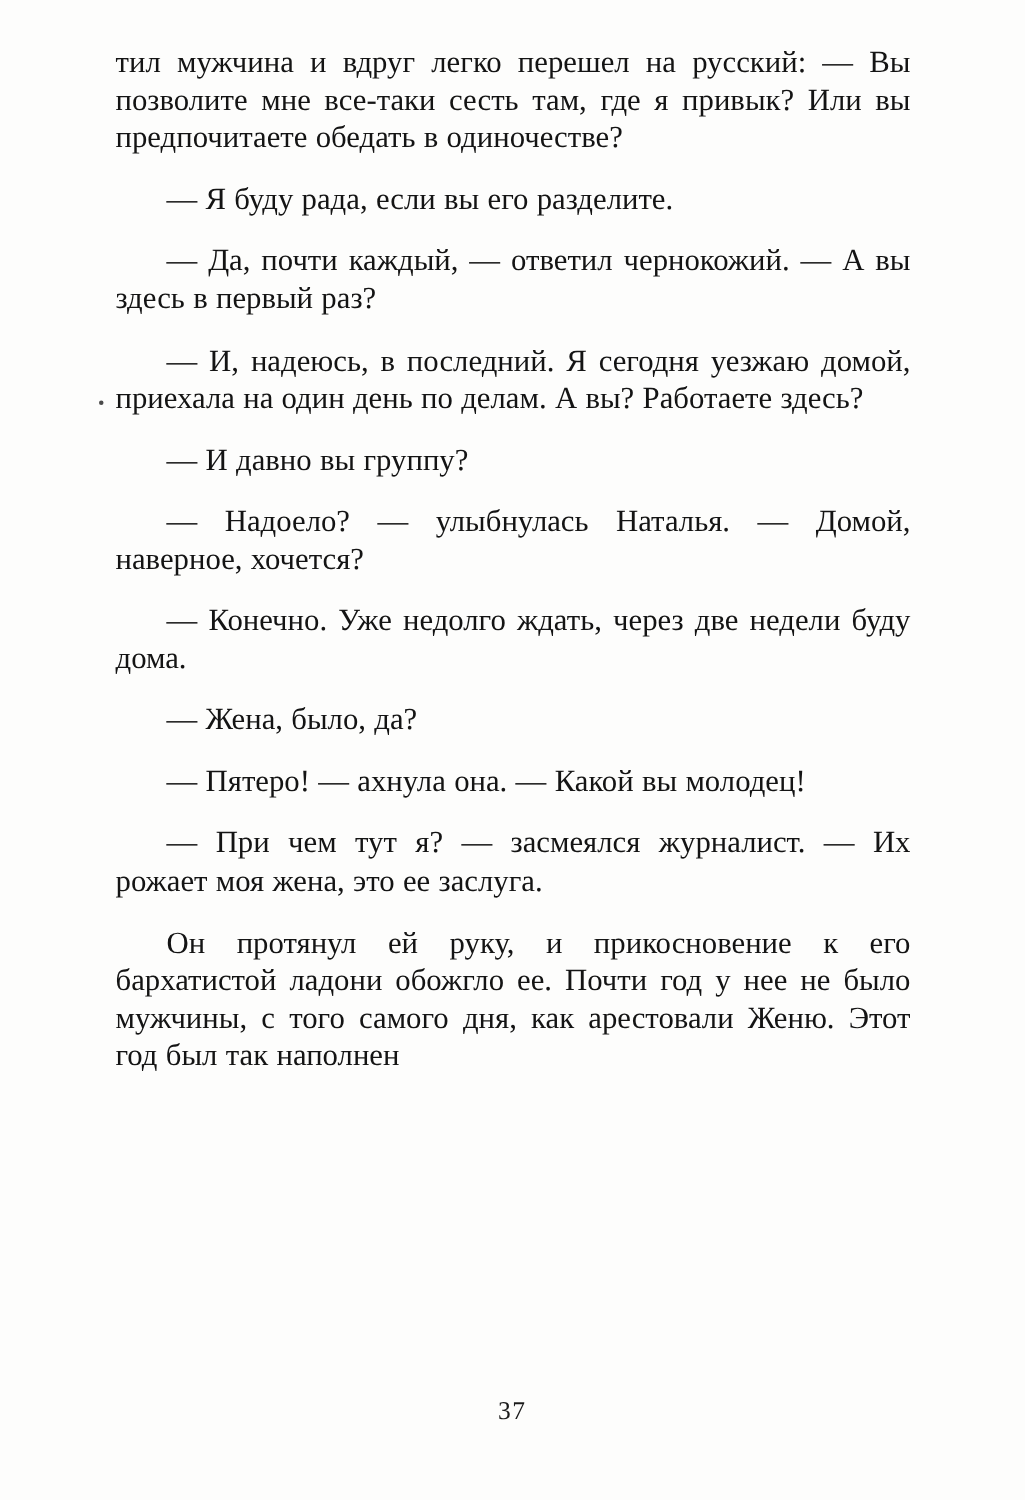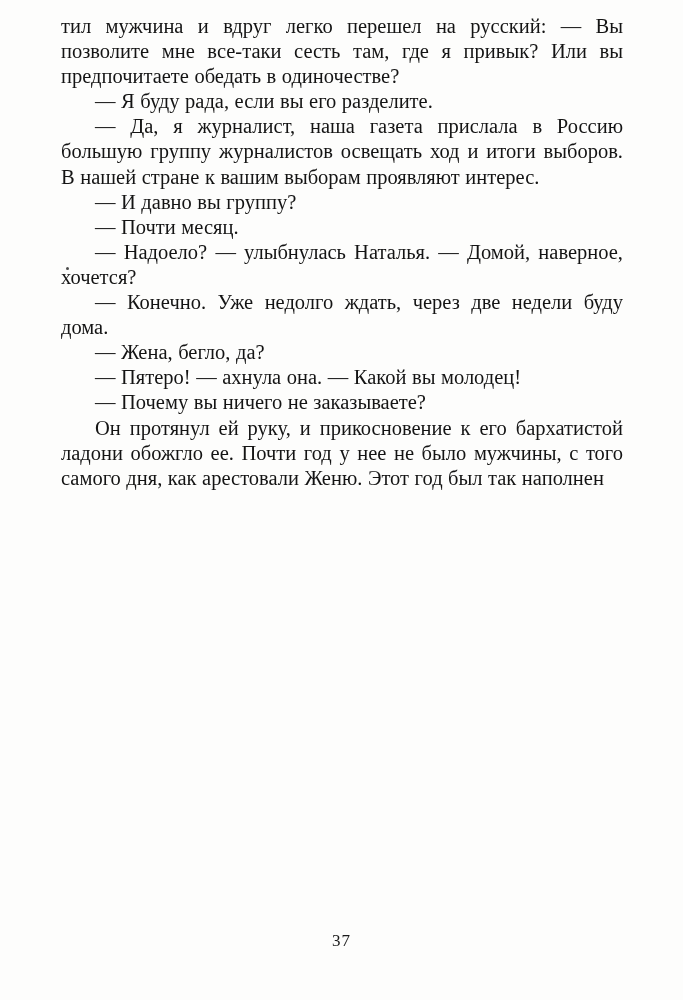--- a/index.html
+++ b/index.html
@@ -32,7 +32,7 @@
     word-spacing: 0.02em;
   }
   .text-block p {
-    margin: 0;
+    margin: 16px;
     padding: 0;
     text-indent: 34px;
   }

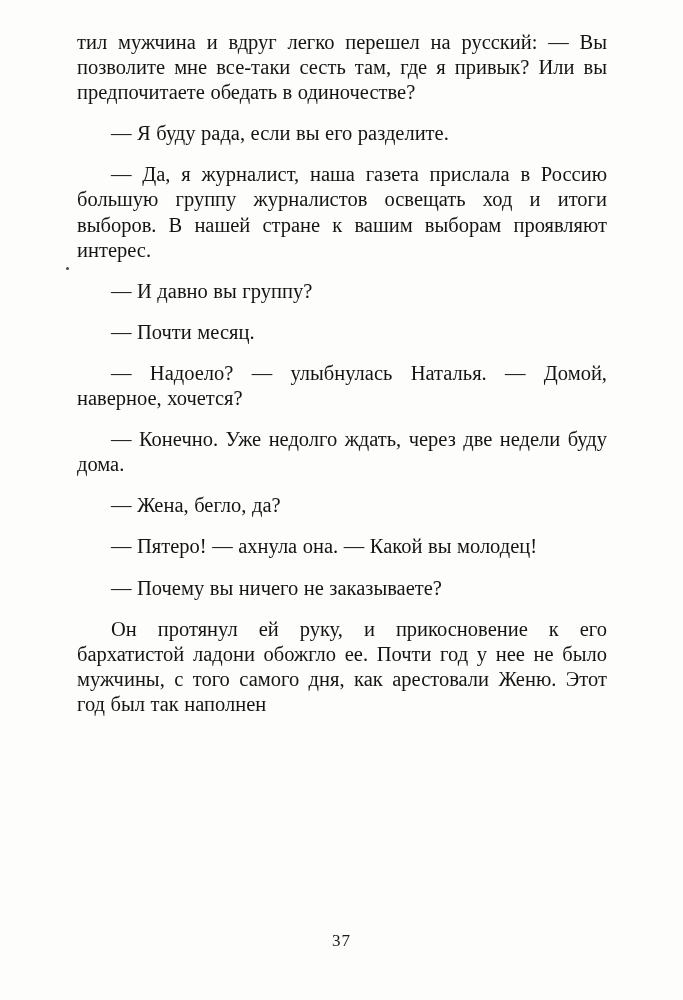--- a/index.html
+++ b/index.html
@@ -67,6 +67,7 @@
   <div class="text-block">
     <p class="continuation">тил мужчина и вдруг легко перешел на русский: — Вы позволите мне все-таки сесть там, где я привык? Или вы предпочитаете обедать в одиночестве?</p>
     <p>— Я буду рада, если вы его разделите.</p>
+    <p>— Да, почти каждый, — ответил чернокожий. — А вы здесь в первый раз?</p>
     <p>— Да, я журналист, наша газета прислала в Россию большую группу журналистов освещать ход и итоги выборов. В нашей стране к вашим выборам проявляют интерес.</p>
     <p>— И давно вы группу?</p>
     <p>— Почти месяц.</p>

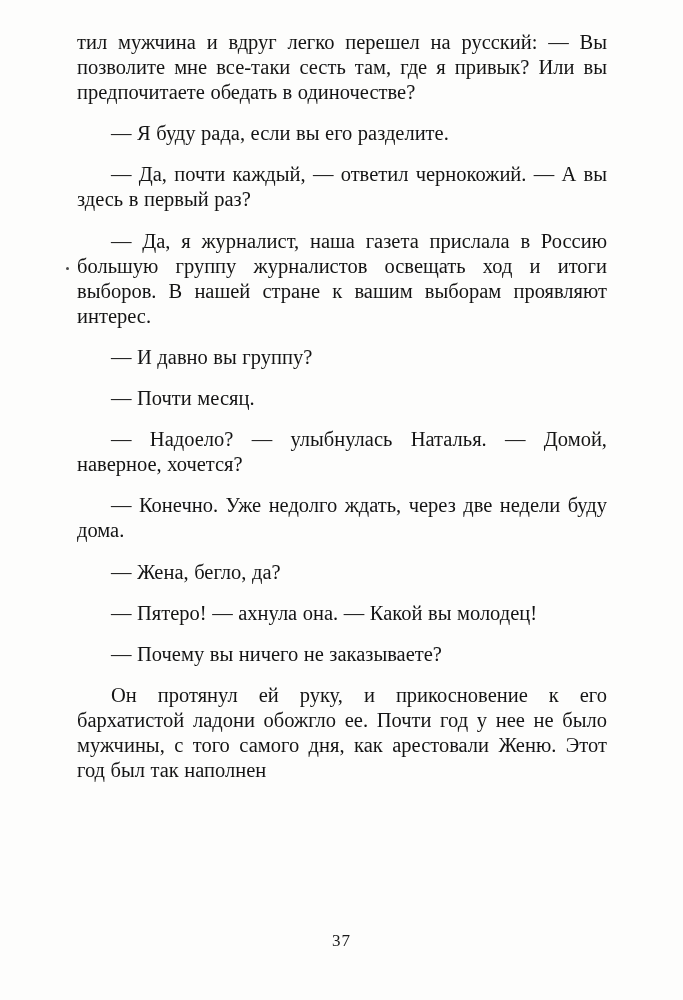--- a/index.html
+++ b/index.html
@@ -68,6 +68,7 @@
     <p class="continuation">тил мужчина и вдруг легко перешел на русский: — Вы позволите мне все-таки сесть там, где я привык? Или вы предпочитаете обедать в одиночестве?</p>
     <p>— Я буду рада, если вы его разделите.</p>
     <p>— Да, почти каждый, — ответил чернокожий. — А вы здесь в первый раз?</p>
+    <p>— И, надеюсь, в последний. Я сегодня уезжаю домой, приехала на один день по делам. А вы? Работаете здесь?</p>
     <p>— Да, я журналист, наша газета прислала в Россию большую группу журналистов освещать ход и итоги выборов. В нашей стране к вашим выборам проявляют интерес.</p>
     <p>— И давно вы группу?</p>
     <p>— Почти месяц.</p>

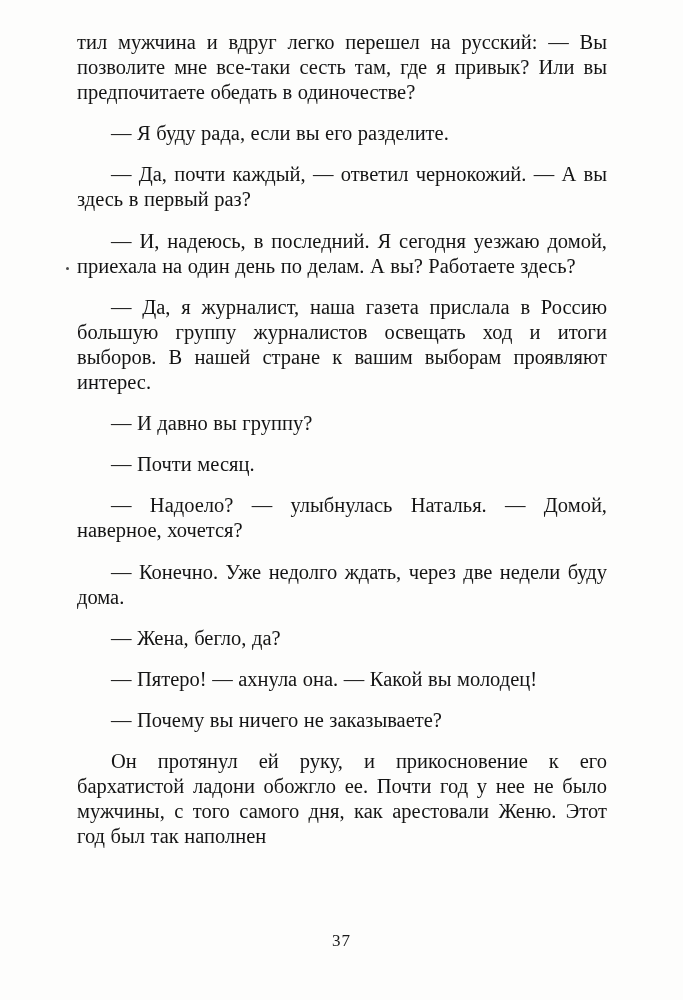--- a/index.html
+++ b/index.html
@@ -69,7 +69,6 @@
     <p>— Я буду рада, если вы его разделите.</p>
     <p>— Да, почти каждый, — ответил чернокожий. — А вы здесь в первый раз?</p>
     <p>— И, надеюсь, в последний. Я сегодня уезжаю домой, приехала на один день по делам. А вы? Работаете здесь?</p>
-    <p>— Да, я журналист, наша газета прислала в Россию большую группу журналистов освещать ход и итоги выборов. В нашей стране к вашим выборам проявляют интерес.</p>
     <p>— И давно вы группу?</p>
     <p>— Почти месяц.</p>
     <p>— Надоело? — улыбнулась Наталья. — Домой, наверное, хочется?</p>

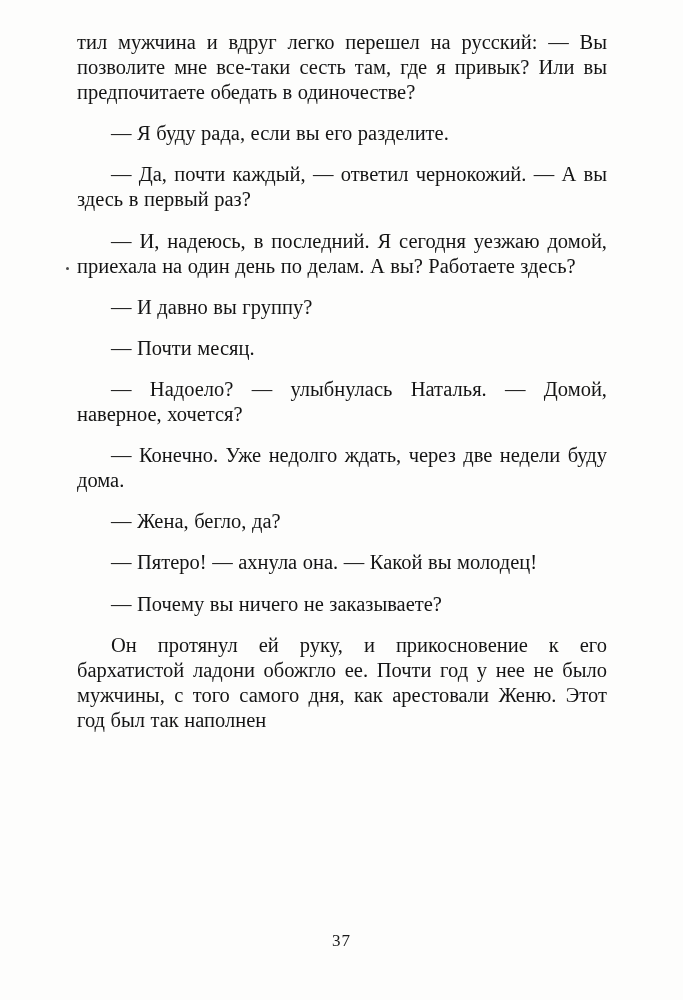--- a/index.html
+++ b/index.html
@@ -70,7 +70,6 @@
     <p>— Да, почти каждый, — ответил чернокожий. — А вы здесь в первый раз?</p>
     <p>— И, надеюсь, в последний. Я сегодня уезжаю домой, приехала на один день по делам. А вы? Работаете здесь?</p>
     <p>— И давно вы группу?</p>
-    <p>— Почти месяц.</p>
     <p>— Надоело? — улыбнулась Наталья. — Домой, наверное, хочется?</p>
     <p>— Конечно. Уже недолго ждать, через две недели буду дома.</p>
     <p>— Жена, бегло, да?</p>

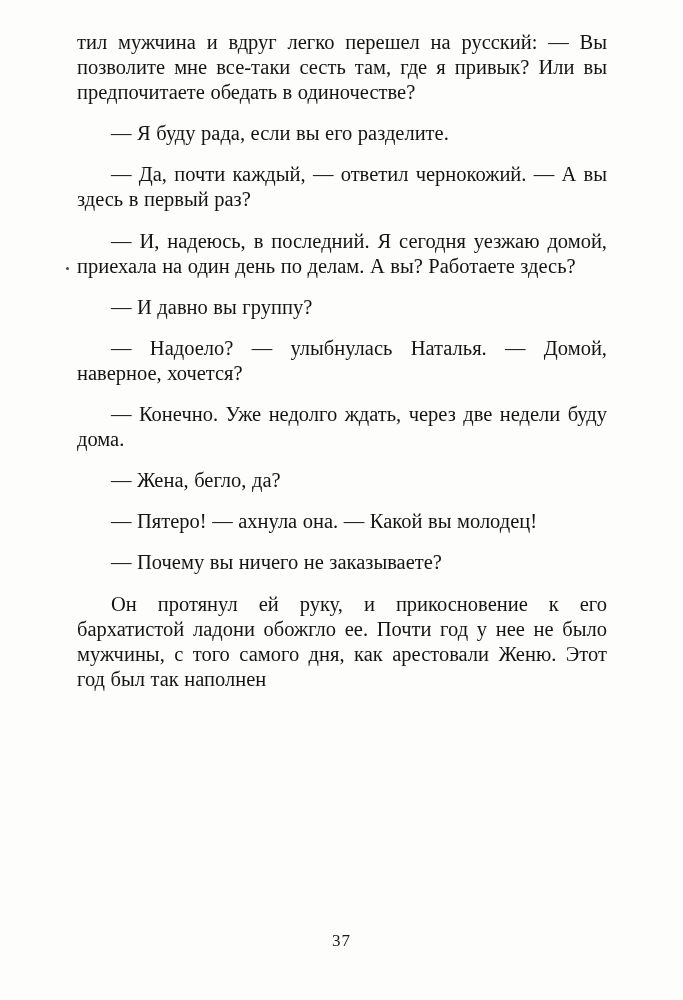--- a/index.html
+++ b/index.html
@@ -72,7 +72,7 @@
     <p>— И давно вы группу?</p>
     <p>— Надоело? — улыбнулась Наталья. — Домой, наверное, хочется?</p>
     <p>— Конечно. Уже недолго ждать, через две недели буду дома.</p>
-    <p>— Жена, бегло, да?</p>
+    <p>— Жена, было, да?</p>
     <p>— Пятеро! — ахнула она. — Какой вы молодец!</p>
     <p>— Почему вы ничего не заказываете?</p>
     <p>Он протянул ей руку, и прикосновение к его бархатистой ладони обожгло ее. Почти год у нее не было мужчины, с того самого дня, как арестовали Женю. Этот год был так наполнен</p>

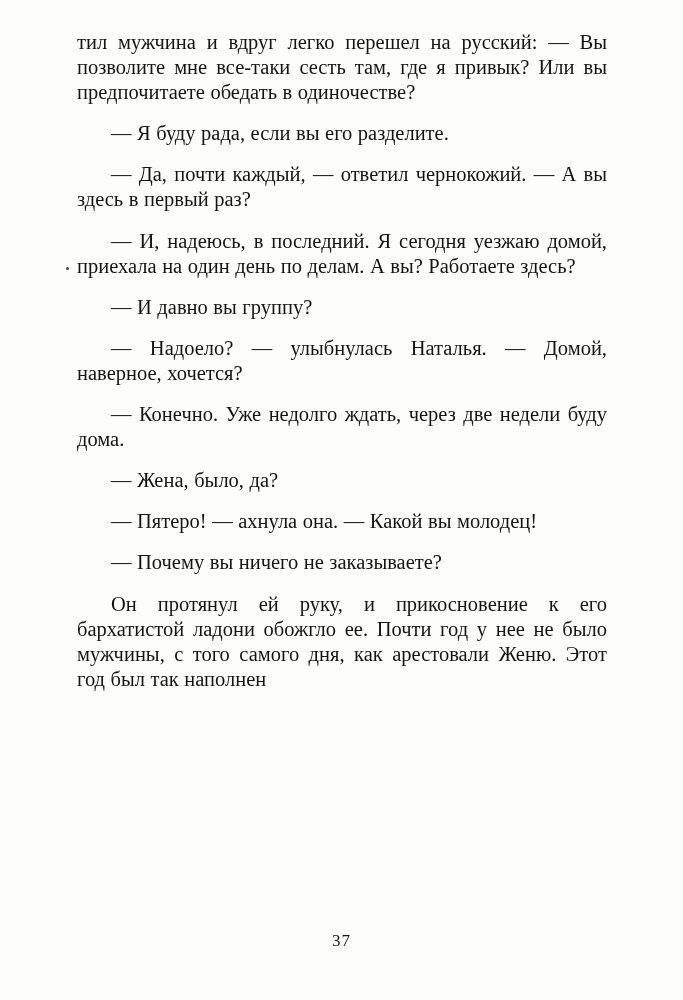--- a/index.html
+++ b/index.html
@@ -74,6 +74,7 @@
     <p>— Конечно. Уже недолго ждать, через две недели буду дома.</p>
     <p>— Жена, было, да?</p>
     <p>— Пятеро! — ахнула она. — Какой вы молодец!</p>
+    <p>— При чем тут я? — засмеялся журналист. — Их рожает моя жена, это ее заслуга.</p>
     <p>— Почему вы ничего не заказываете?</p>
     <p>Он протянул ей руку, и прикосновение к его бархатистой ладони обожгло ее. Почти год у нее не было мужчины, с того самого дня, как арестовали Женю. Этот год был так наполнен</p>
   </div>

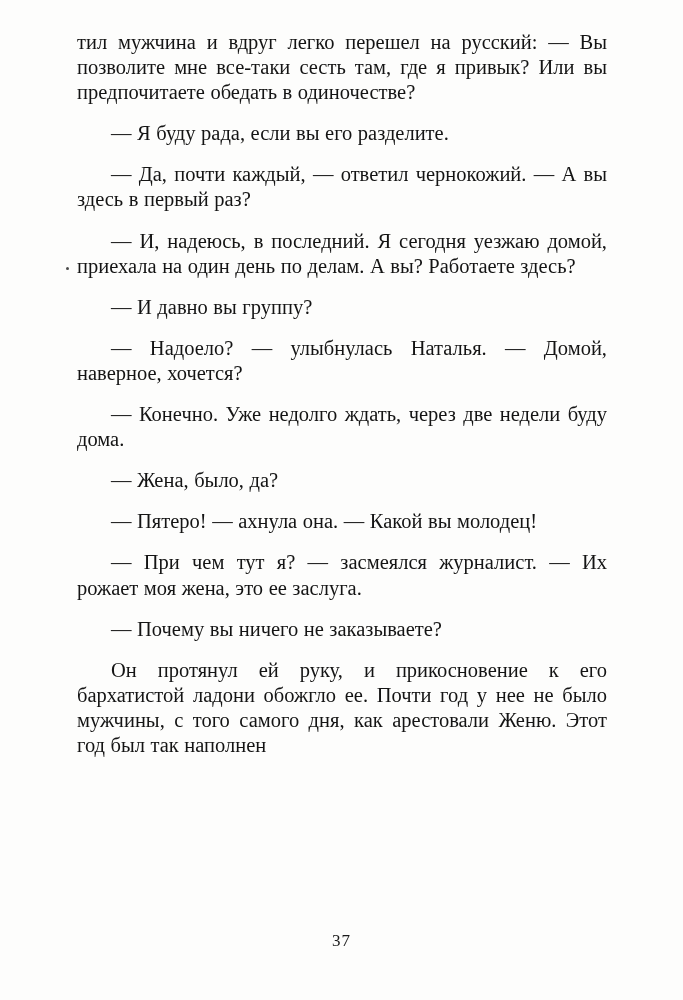--- a/index.html
+++ b/index.html
@@ -75,7 +75,6 @@
     <p>— Жена, было, да?</p>
     <p>— Пятеро! — ахнула она. — Какой вы молодец!</p>
     <p>— При чем тут я? — засмеялся журналист. — Их рожает моя жена, это ее заслуга.</p>
-    <p>— Почему вы ничего не заказываете?</p>
     <p>Он протянул ей руку, и прикосновение к его бархатистой ладони обожгло ее. Почти год у нее не было мужчины, с того самого дня, как арестовали Женю. Этот год был так наполнен</p>
   </div>
   <div class="scan-artifact"></div>

